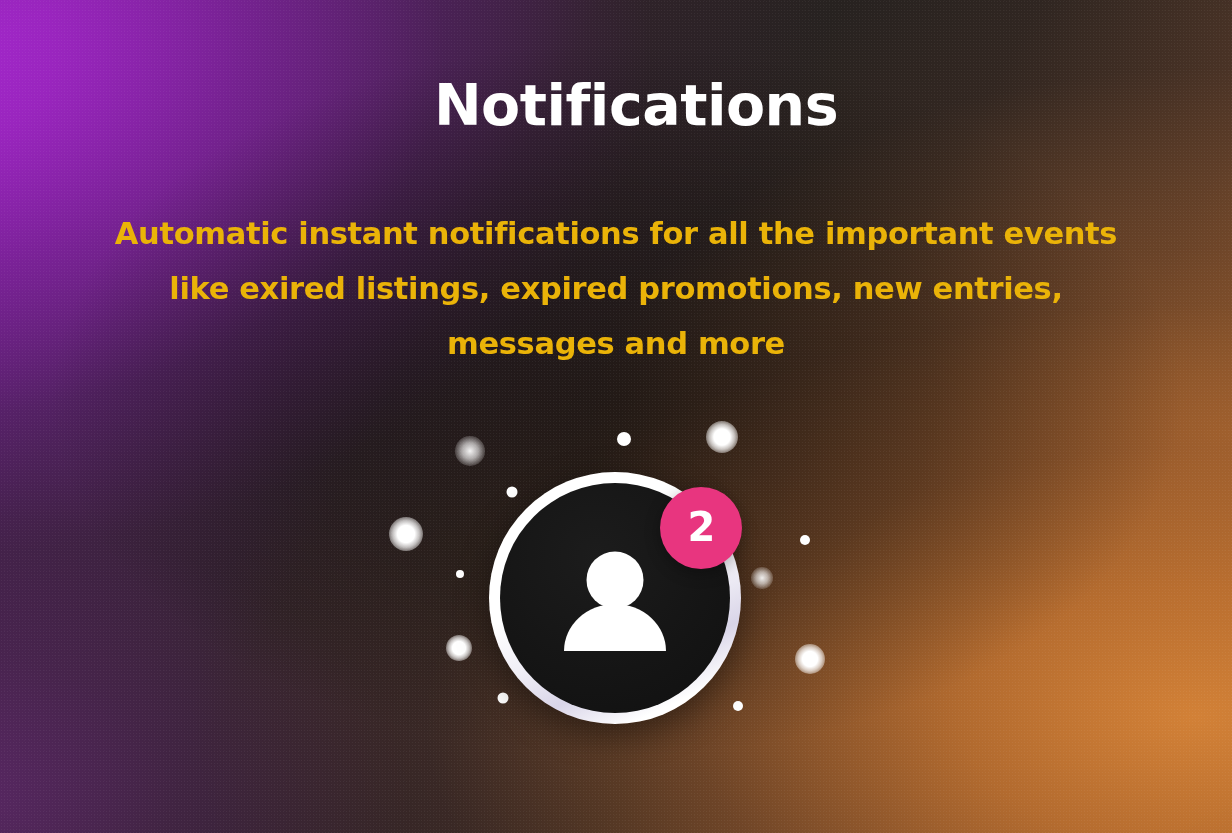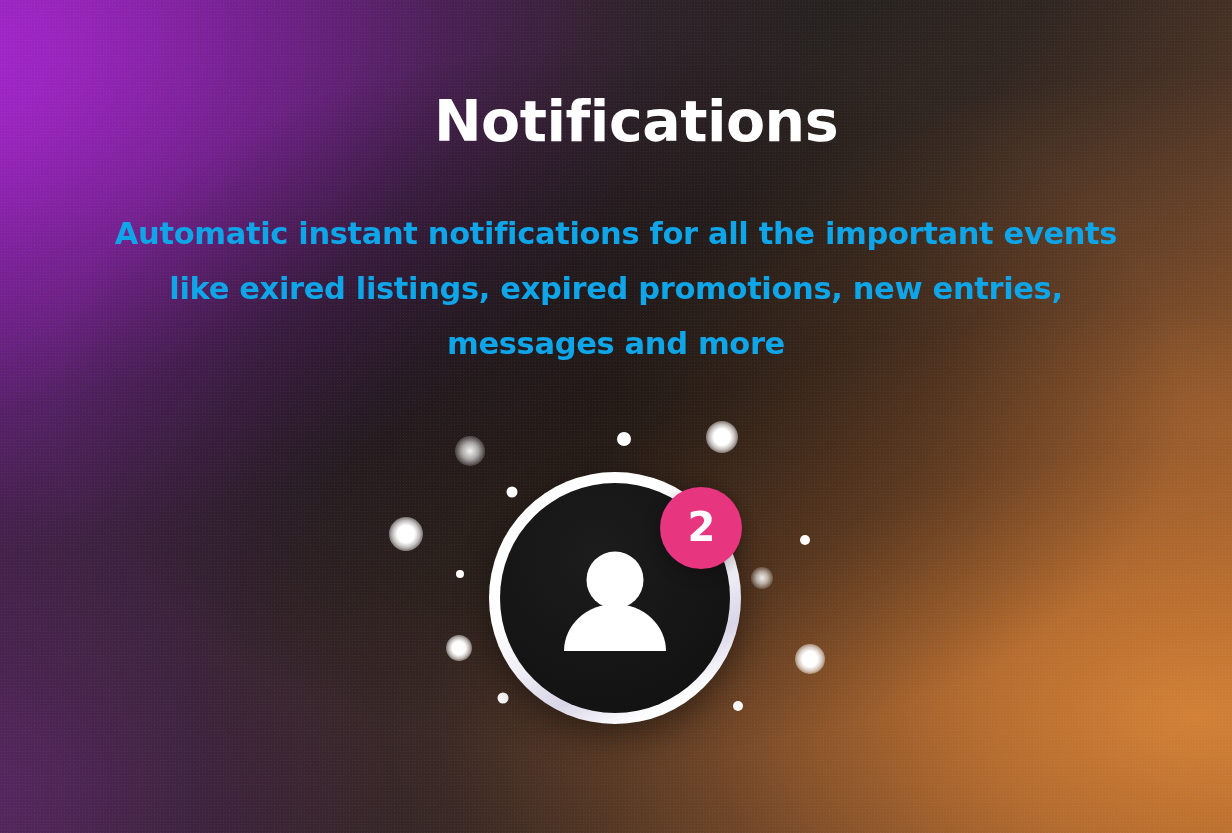--- a/index.html
+++ b/index.html
@@ -69,7 +69,7 @@
     top: 76px;
     left: 0;
     right: 0;
-    margin: 16px;
+    margin: 0;
     font-size: 57px;
     line-height: 1.05;
     font-weight: 700;

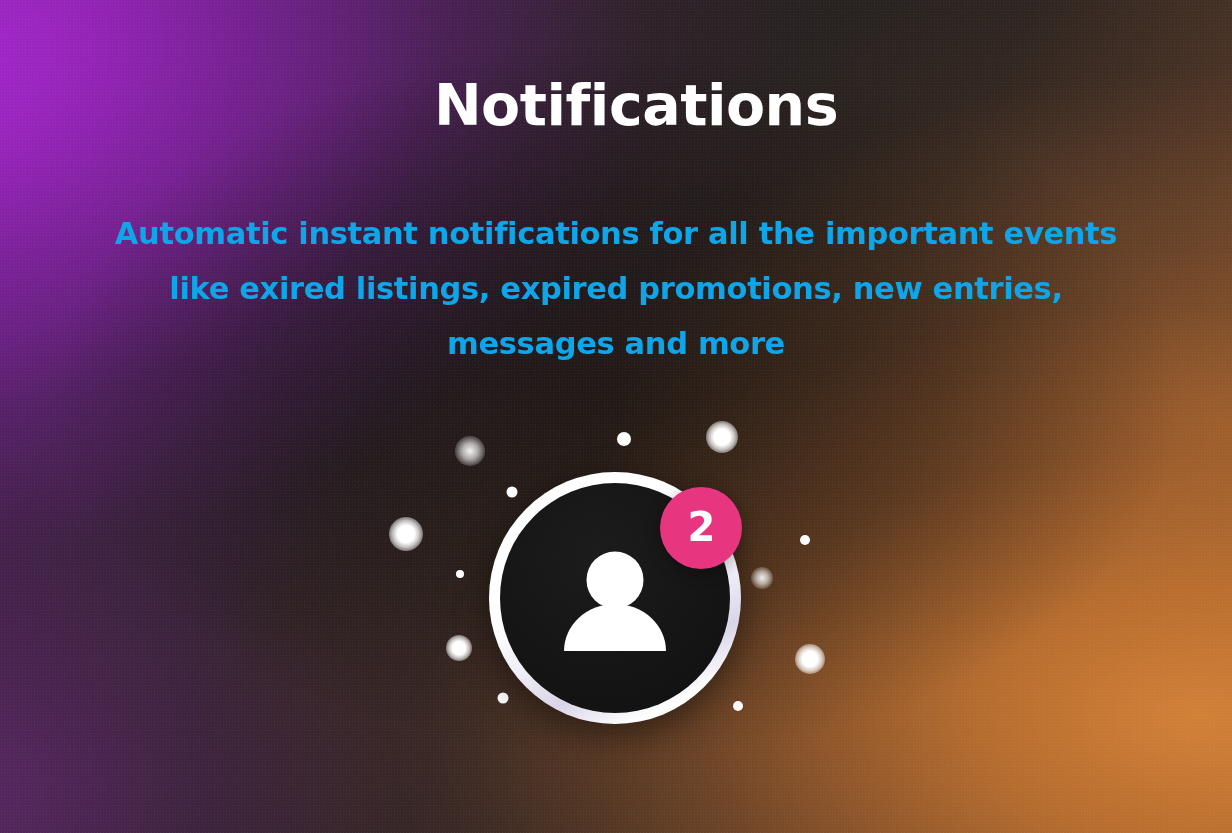--- a/index.html
+++ b/index.html
@@ -90,7 +90,7 @@
     font-size: 30.5px;
     line-height: 55px;
     font-weight: 700;
-    color: #0ea5e9;
+    color: #eab308;
     font-family: "DejaVu Sans", sans-serif;
     letter-spacing: -0.35px;
   }

